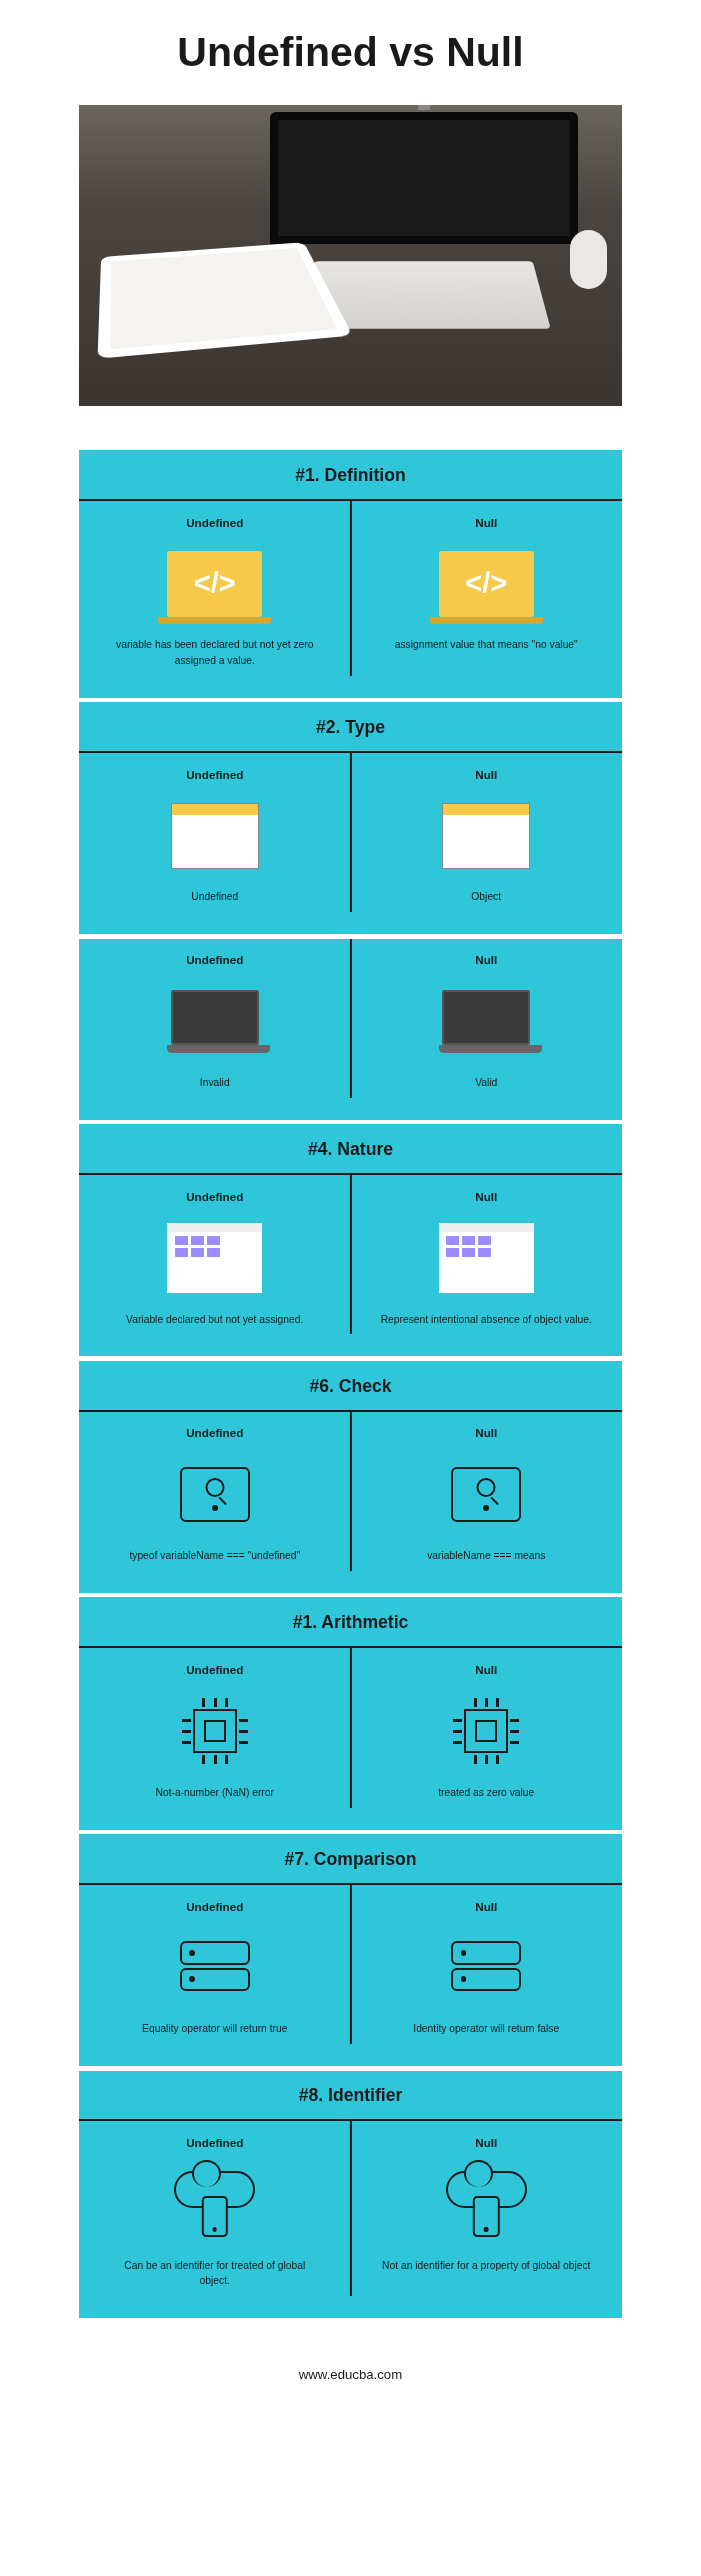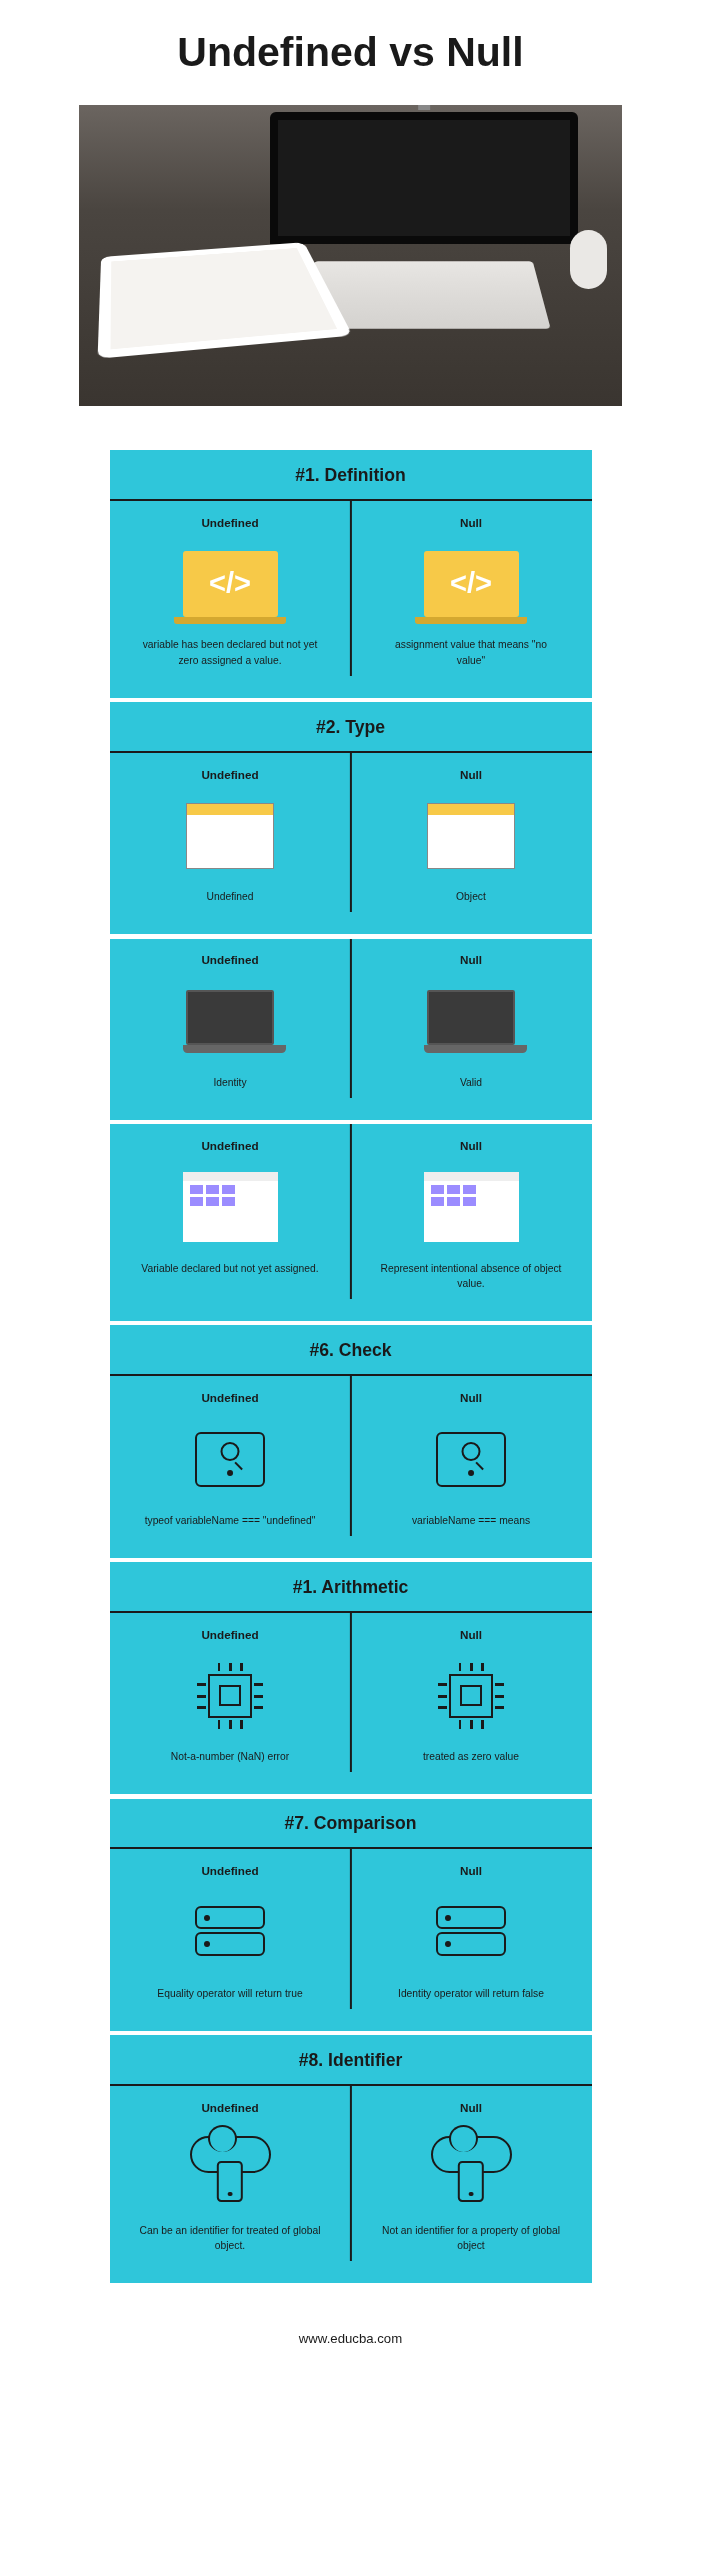--- a/index.html
+++ b/index.html
@@ -81,7 +81,7 @@
   border-radius: 18.4px;
 }
 .comparison-block {
-  width: 482px;
+  width: 543px;
   background: #2fc6da;
   padding: 0 0 22px;
   margin-bottom: 4.4px;

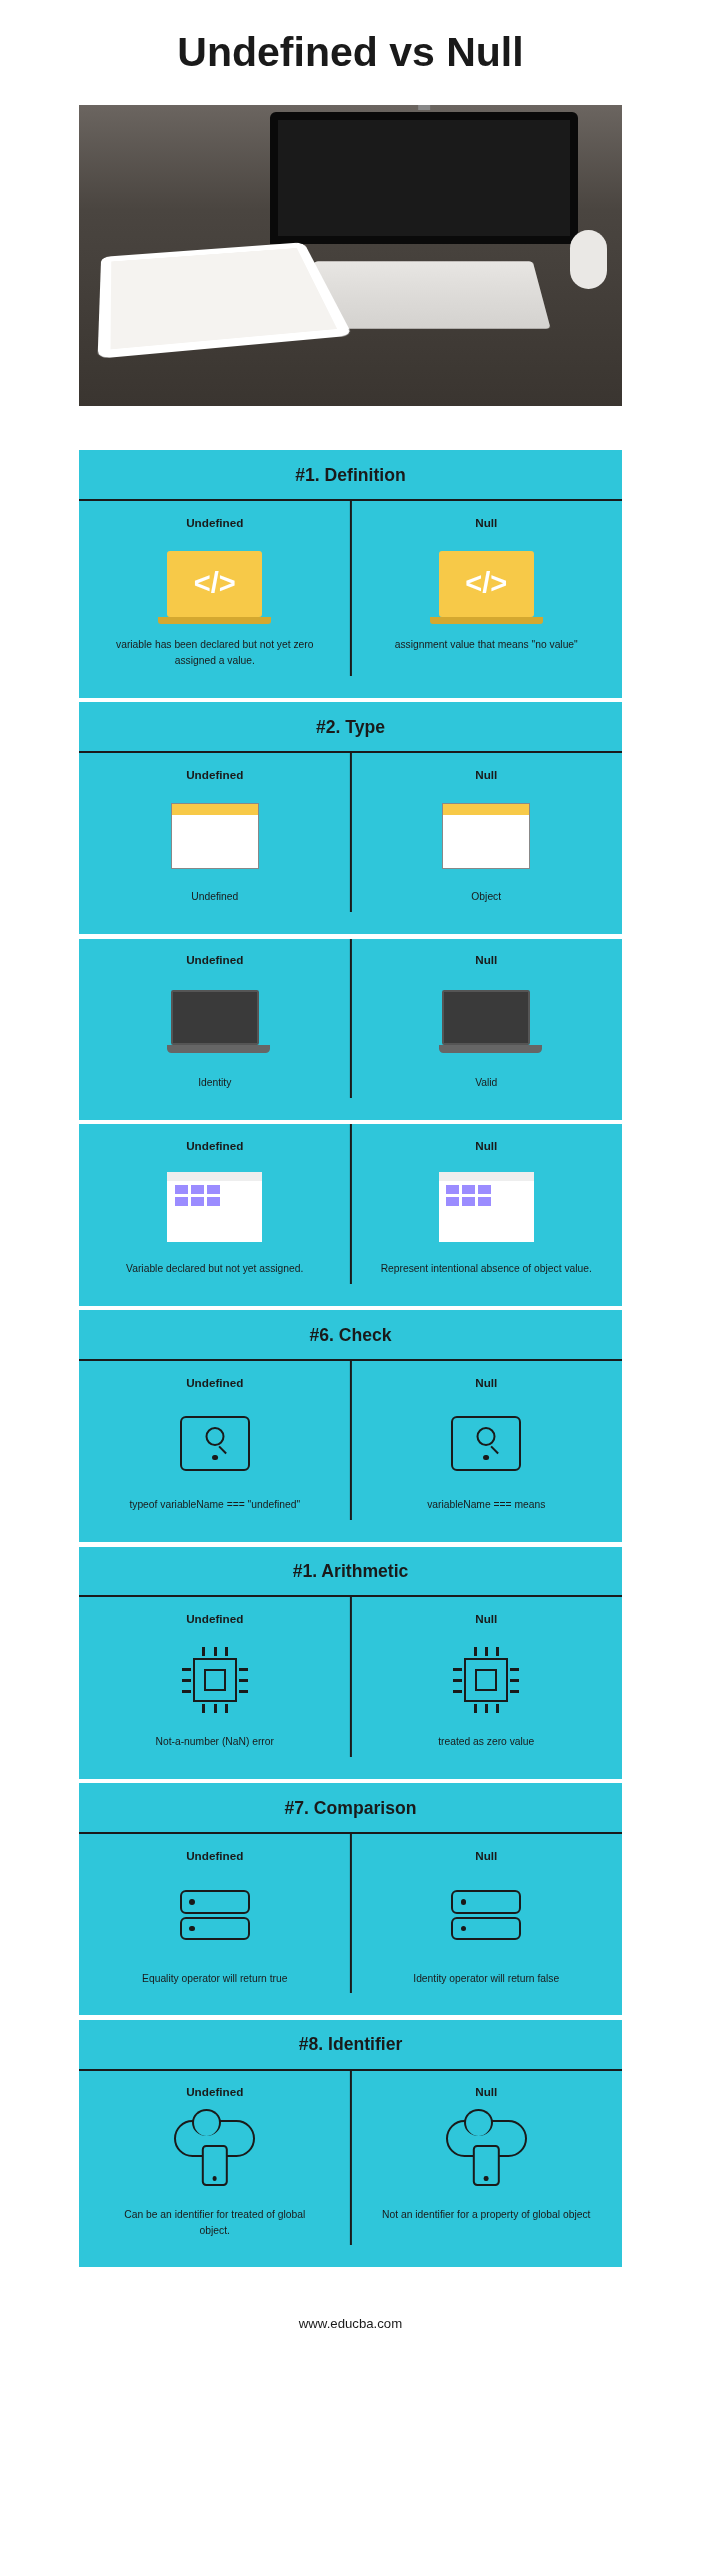--- a/index.html
+++ b/index.html
@@ -425,7 +425,7 @@
                 <div class="laptop-base"></div>
               </div>
             </div>
-        <div class="col-desc">Identity</div>
+        <div class="col-desc">Invalid</div>
       </div>
       <div class="col">
         <div class="col-header">Null</div>

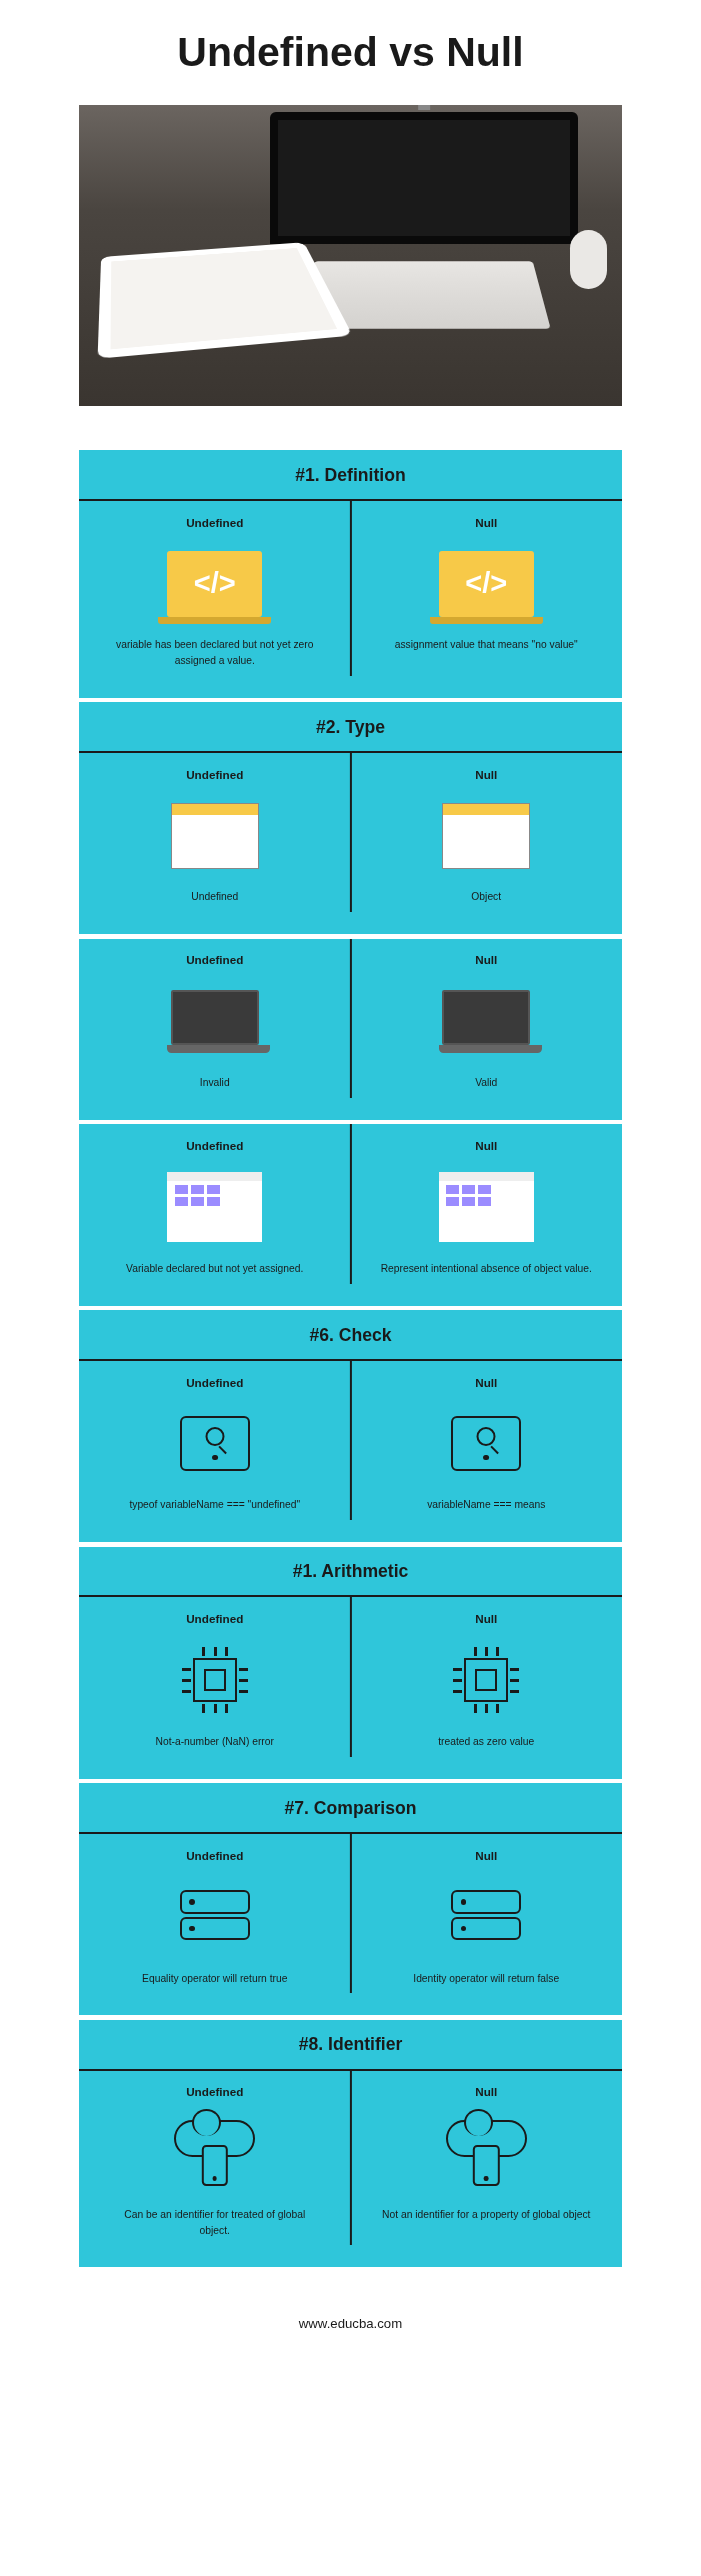--- a/index.html
+++ b/index.html
@@ -440,6 +440,7 @@
     </div>
   </div>
       <div class="comparison-block">
+    <div class="block-title">#4. Nature</div>
     <div class="columns">
       <div class="col">
         <div class="col-header">Undefined</div>

